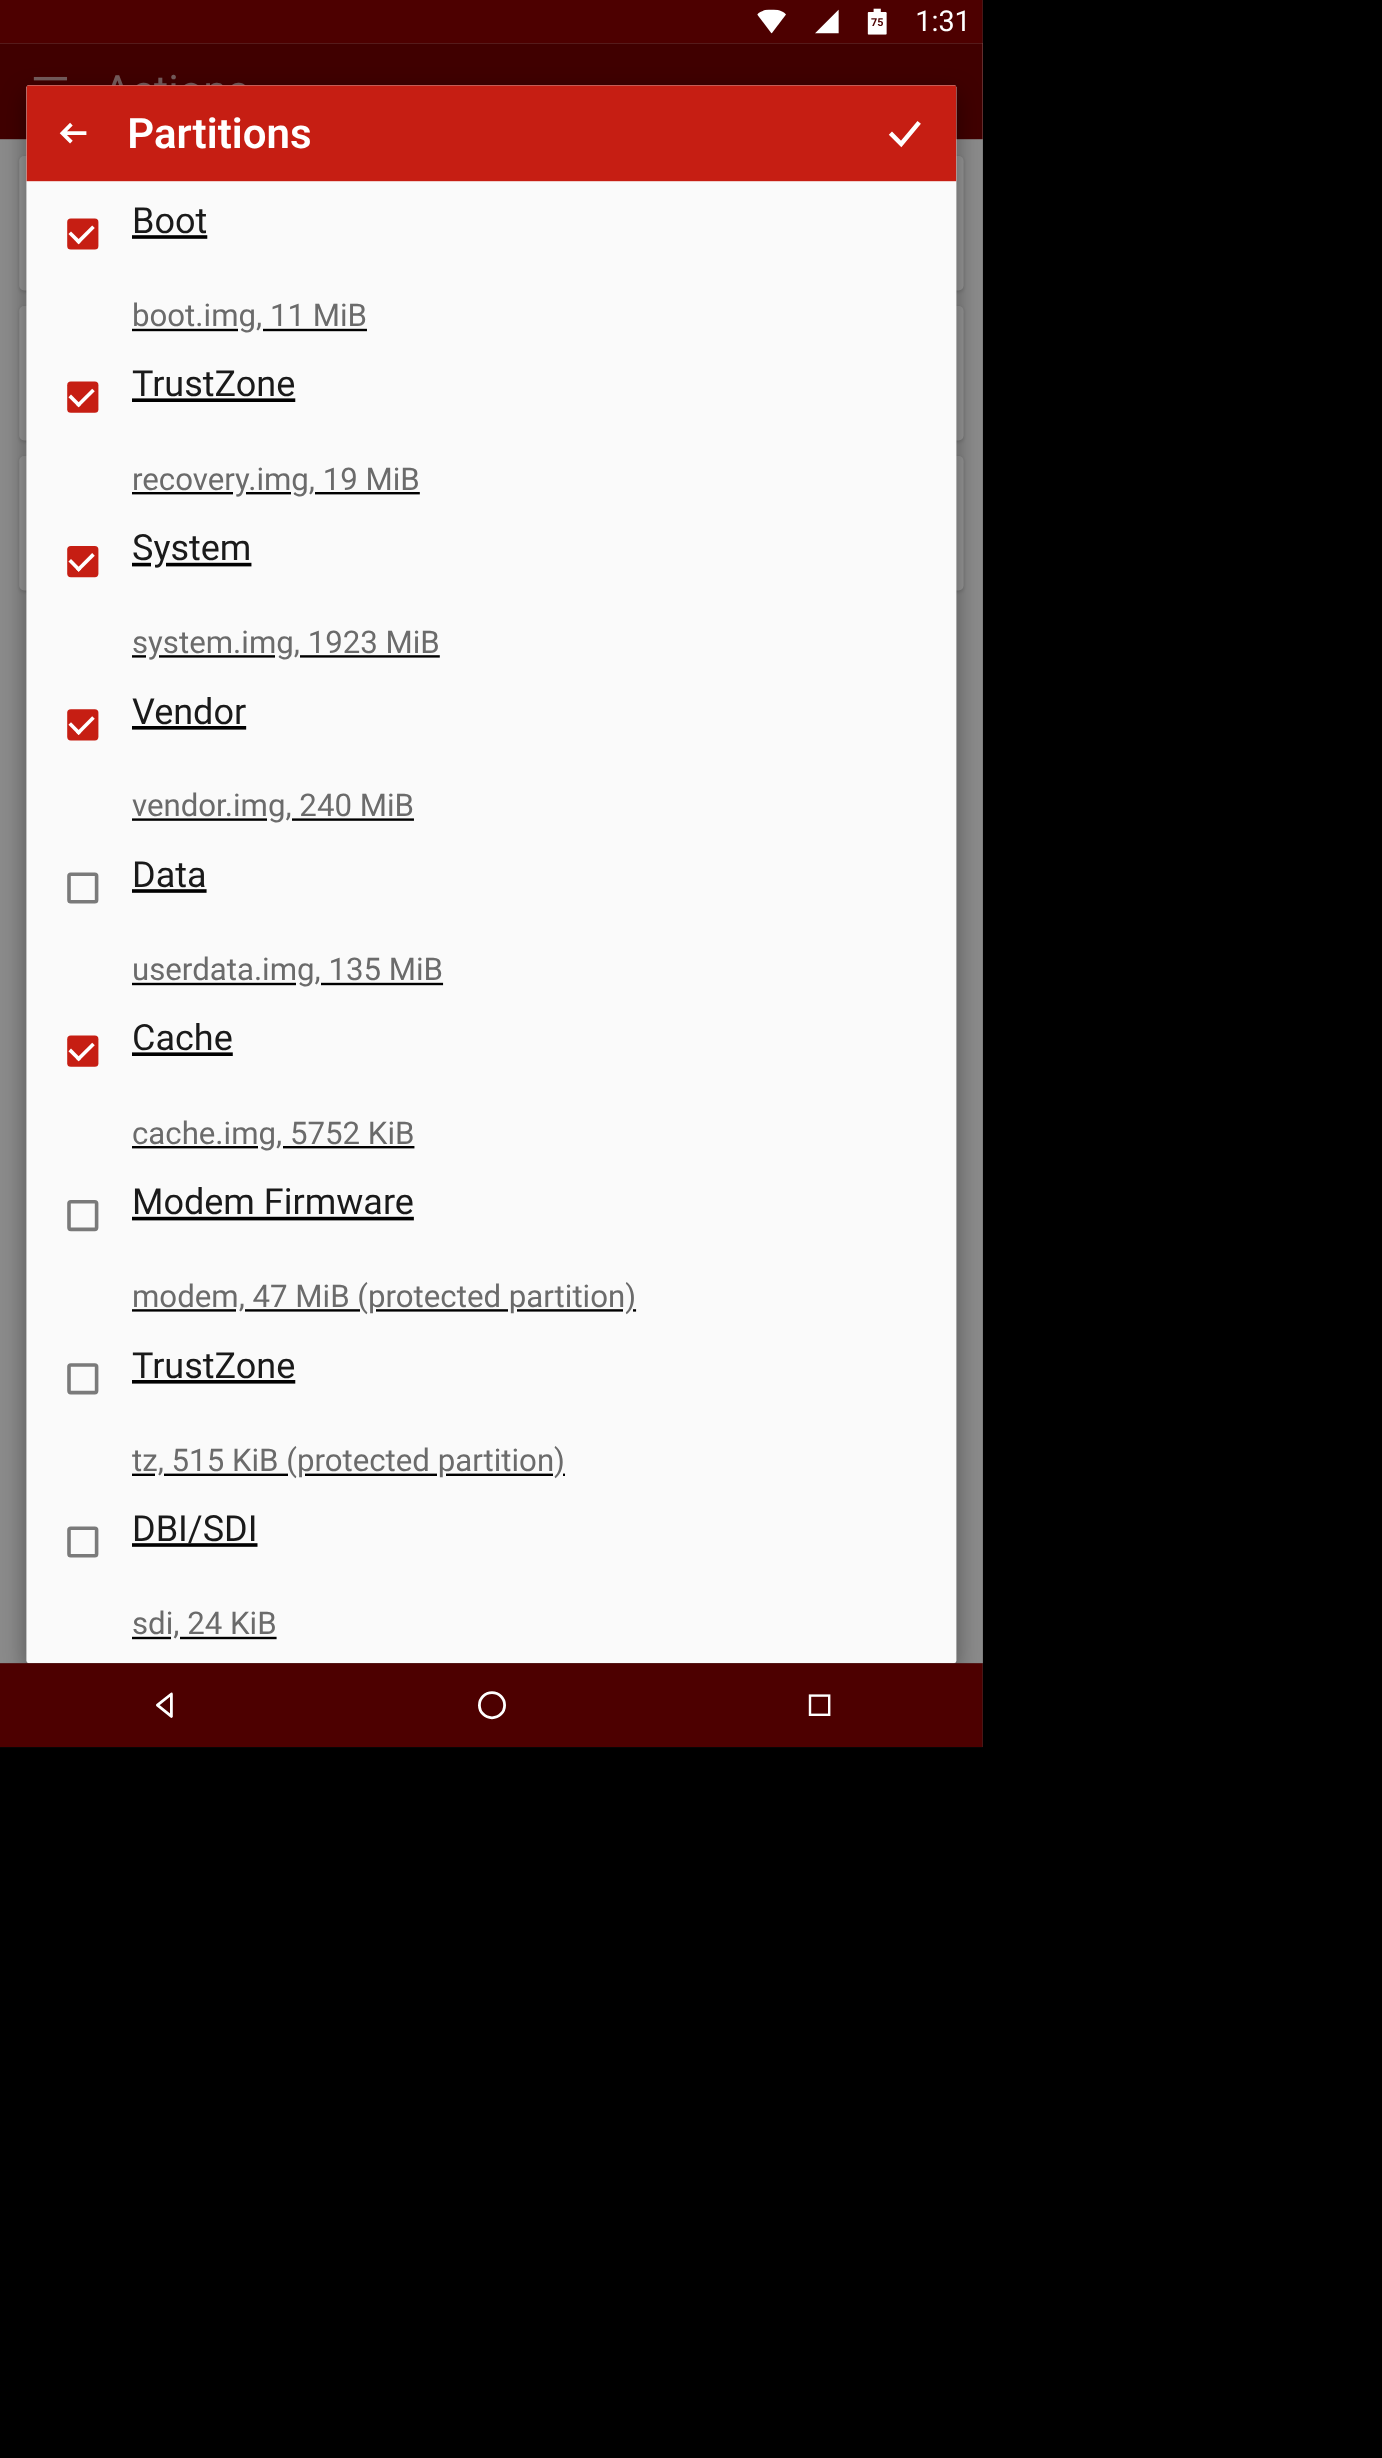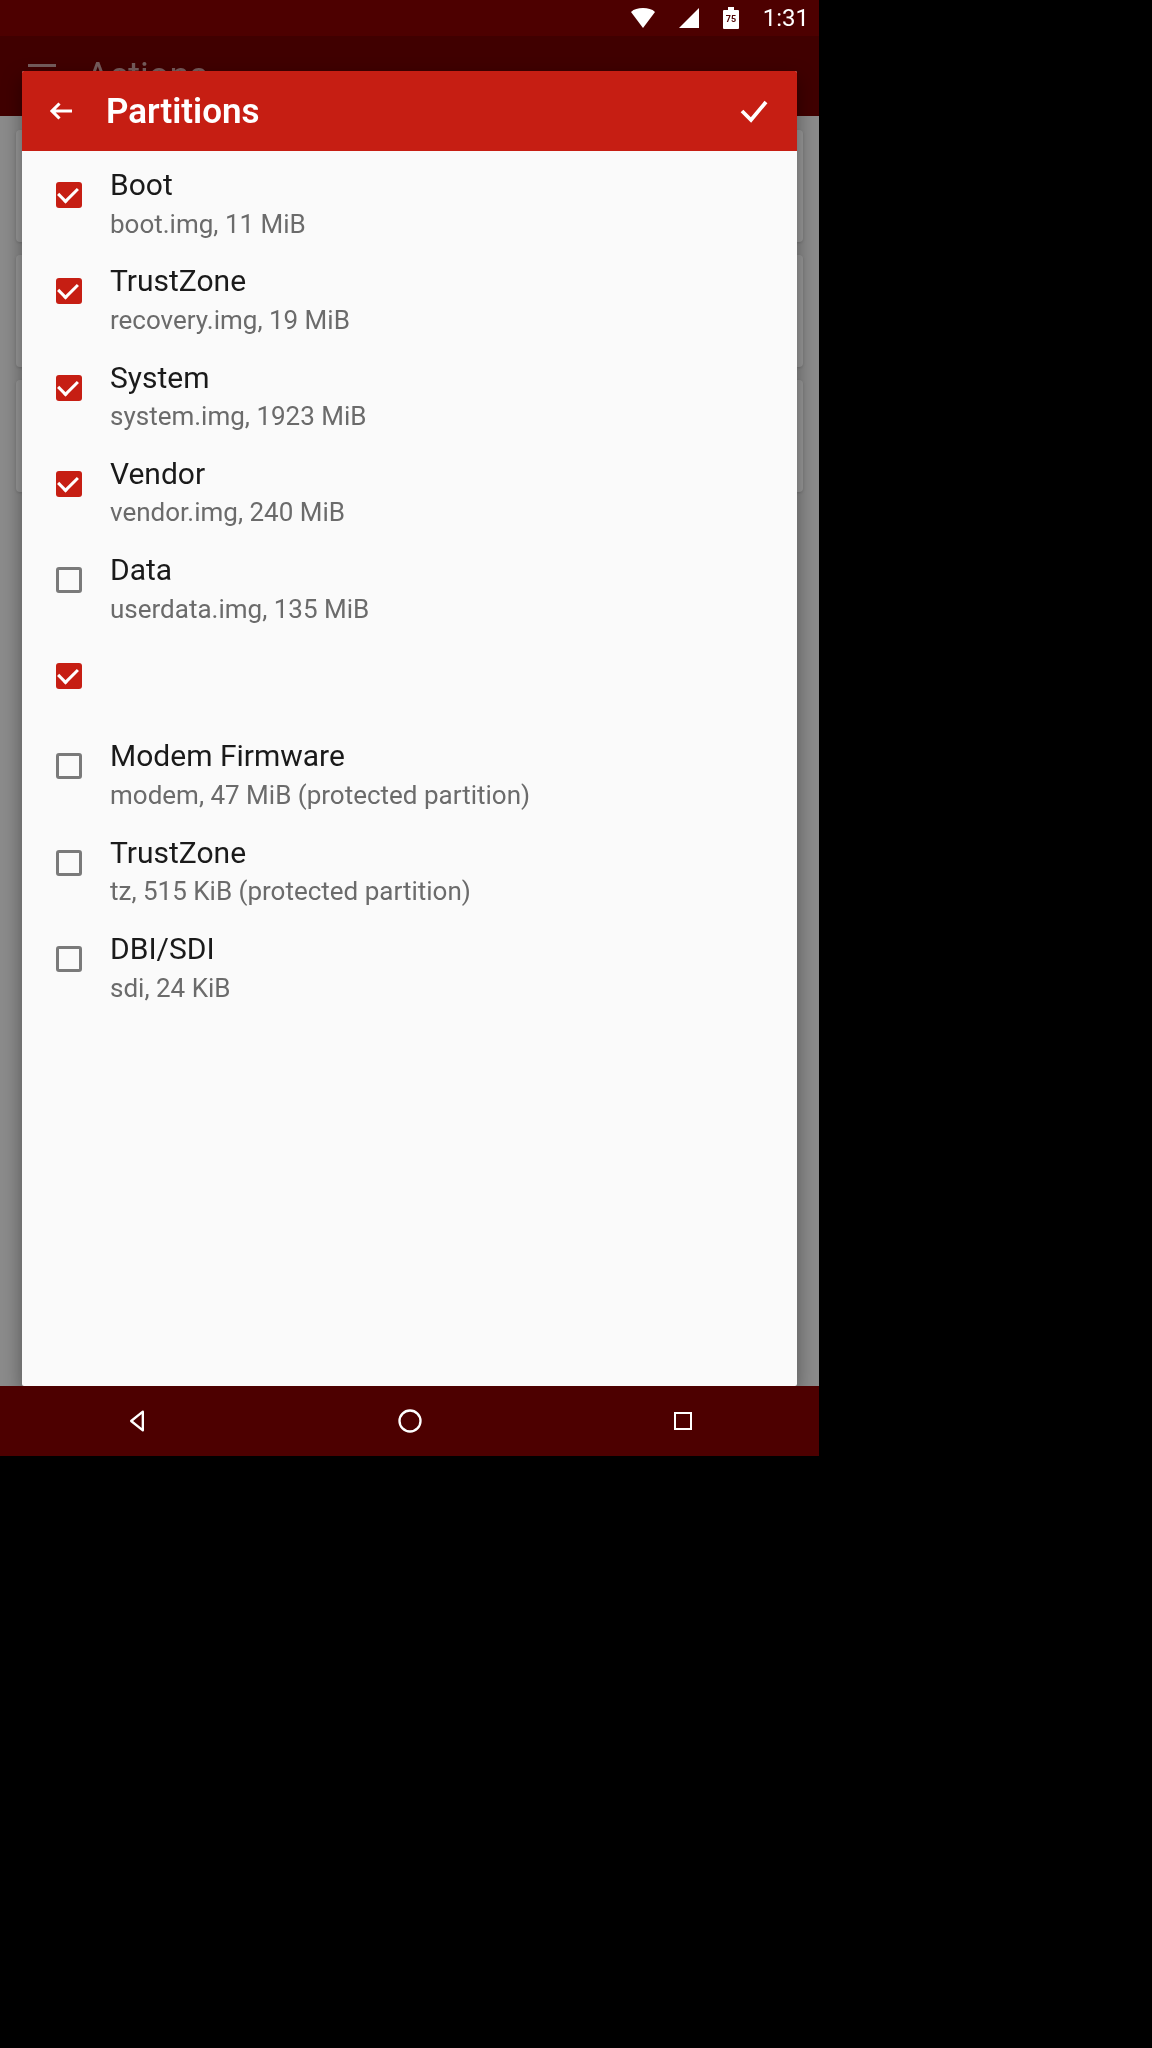--- a/index.html
+++ b/index.html
@@ -161,6 +161,7 @@
     .partition-text {
       display: flex;
       flex-direction: column;
+      text-decoration: underline;
     }
     .partition-primary {
       font-size: 30px;

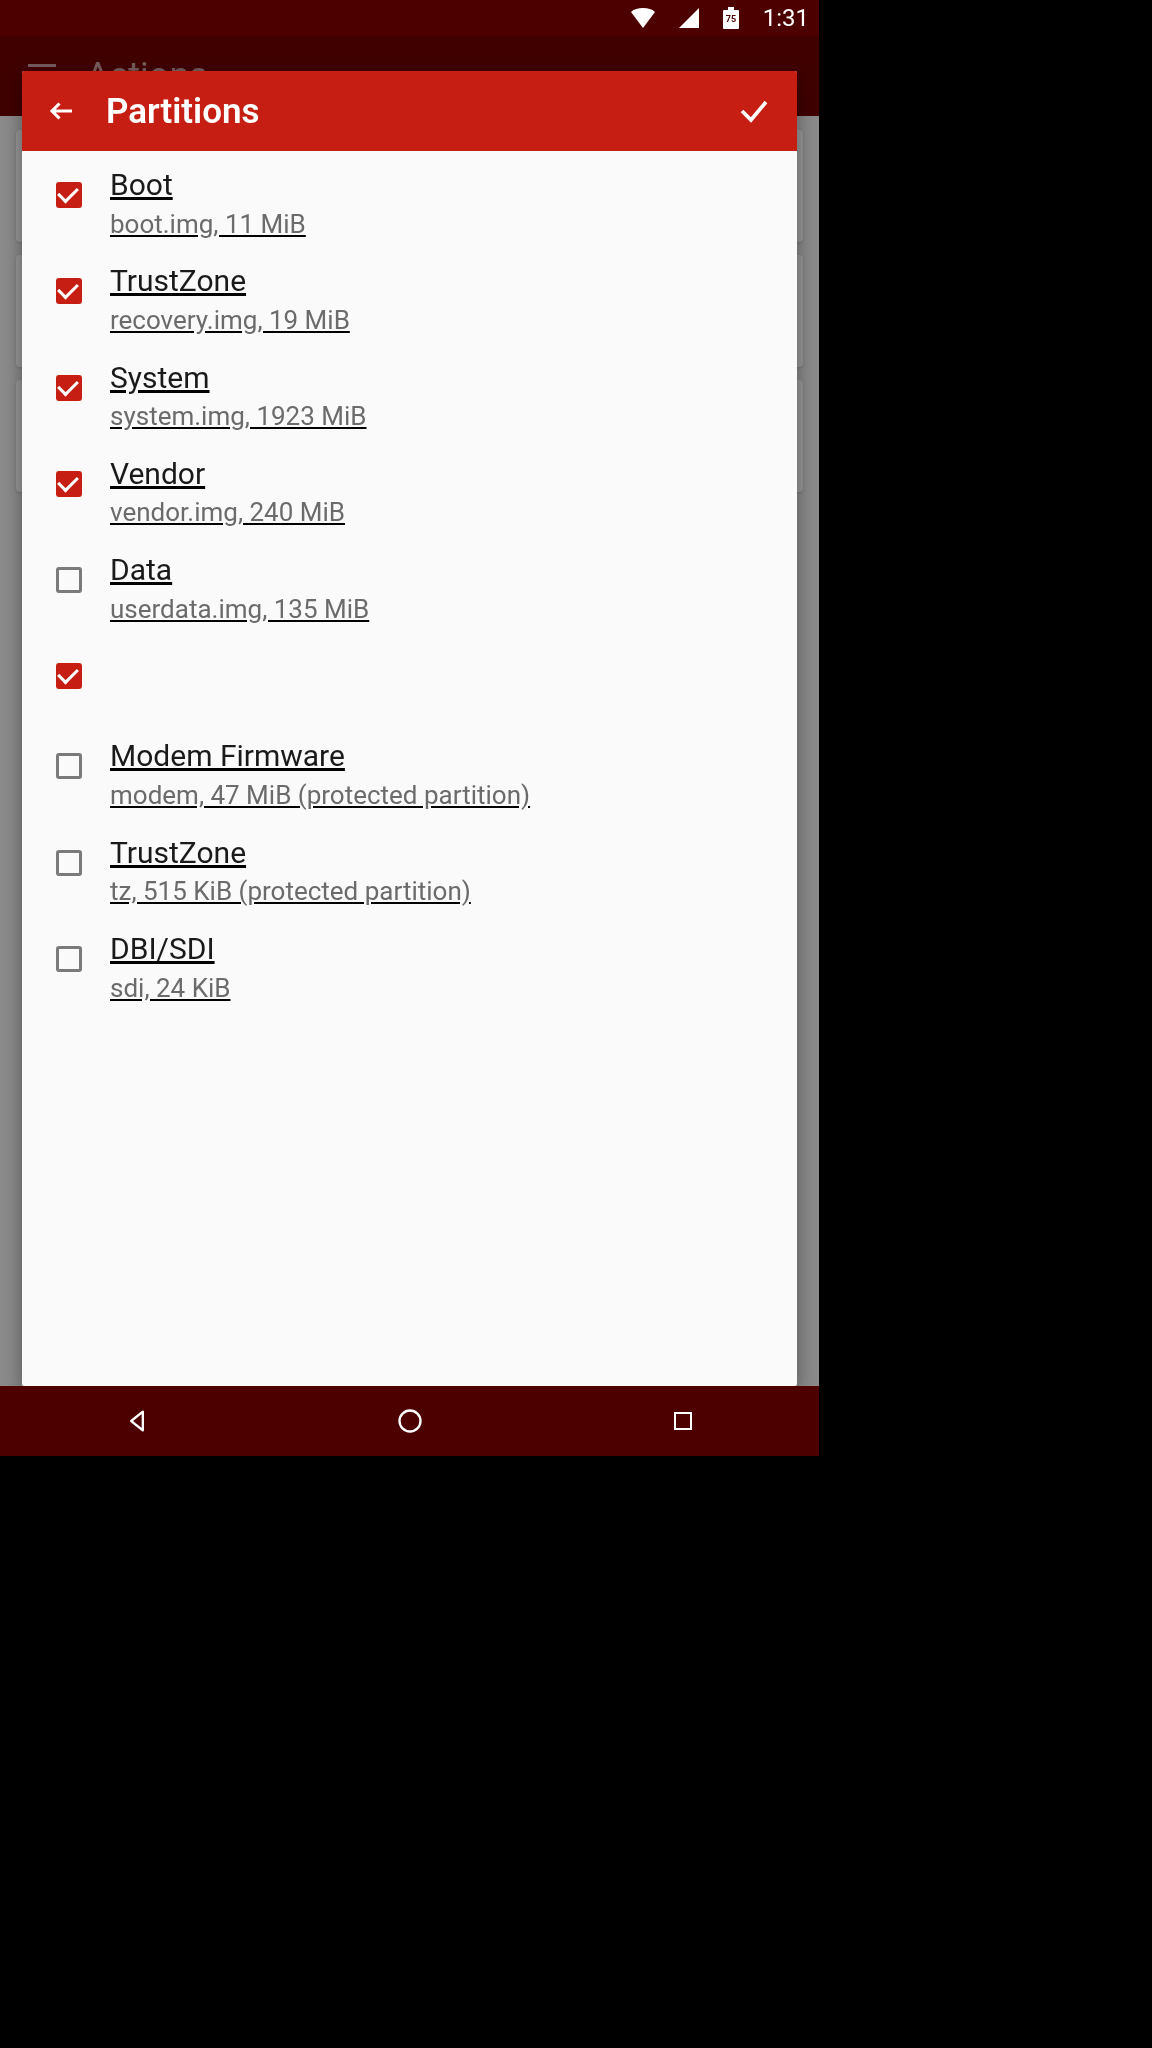--- a/index.html
+++ b/index.html
@@ -173,6 +173,7 @@
       font-size: 26px;
       color: #6b6b6b;
       line-height: 1.3;
+      margin-top: 40px;
     }
     .nav-bar {
       position: absolute;

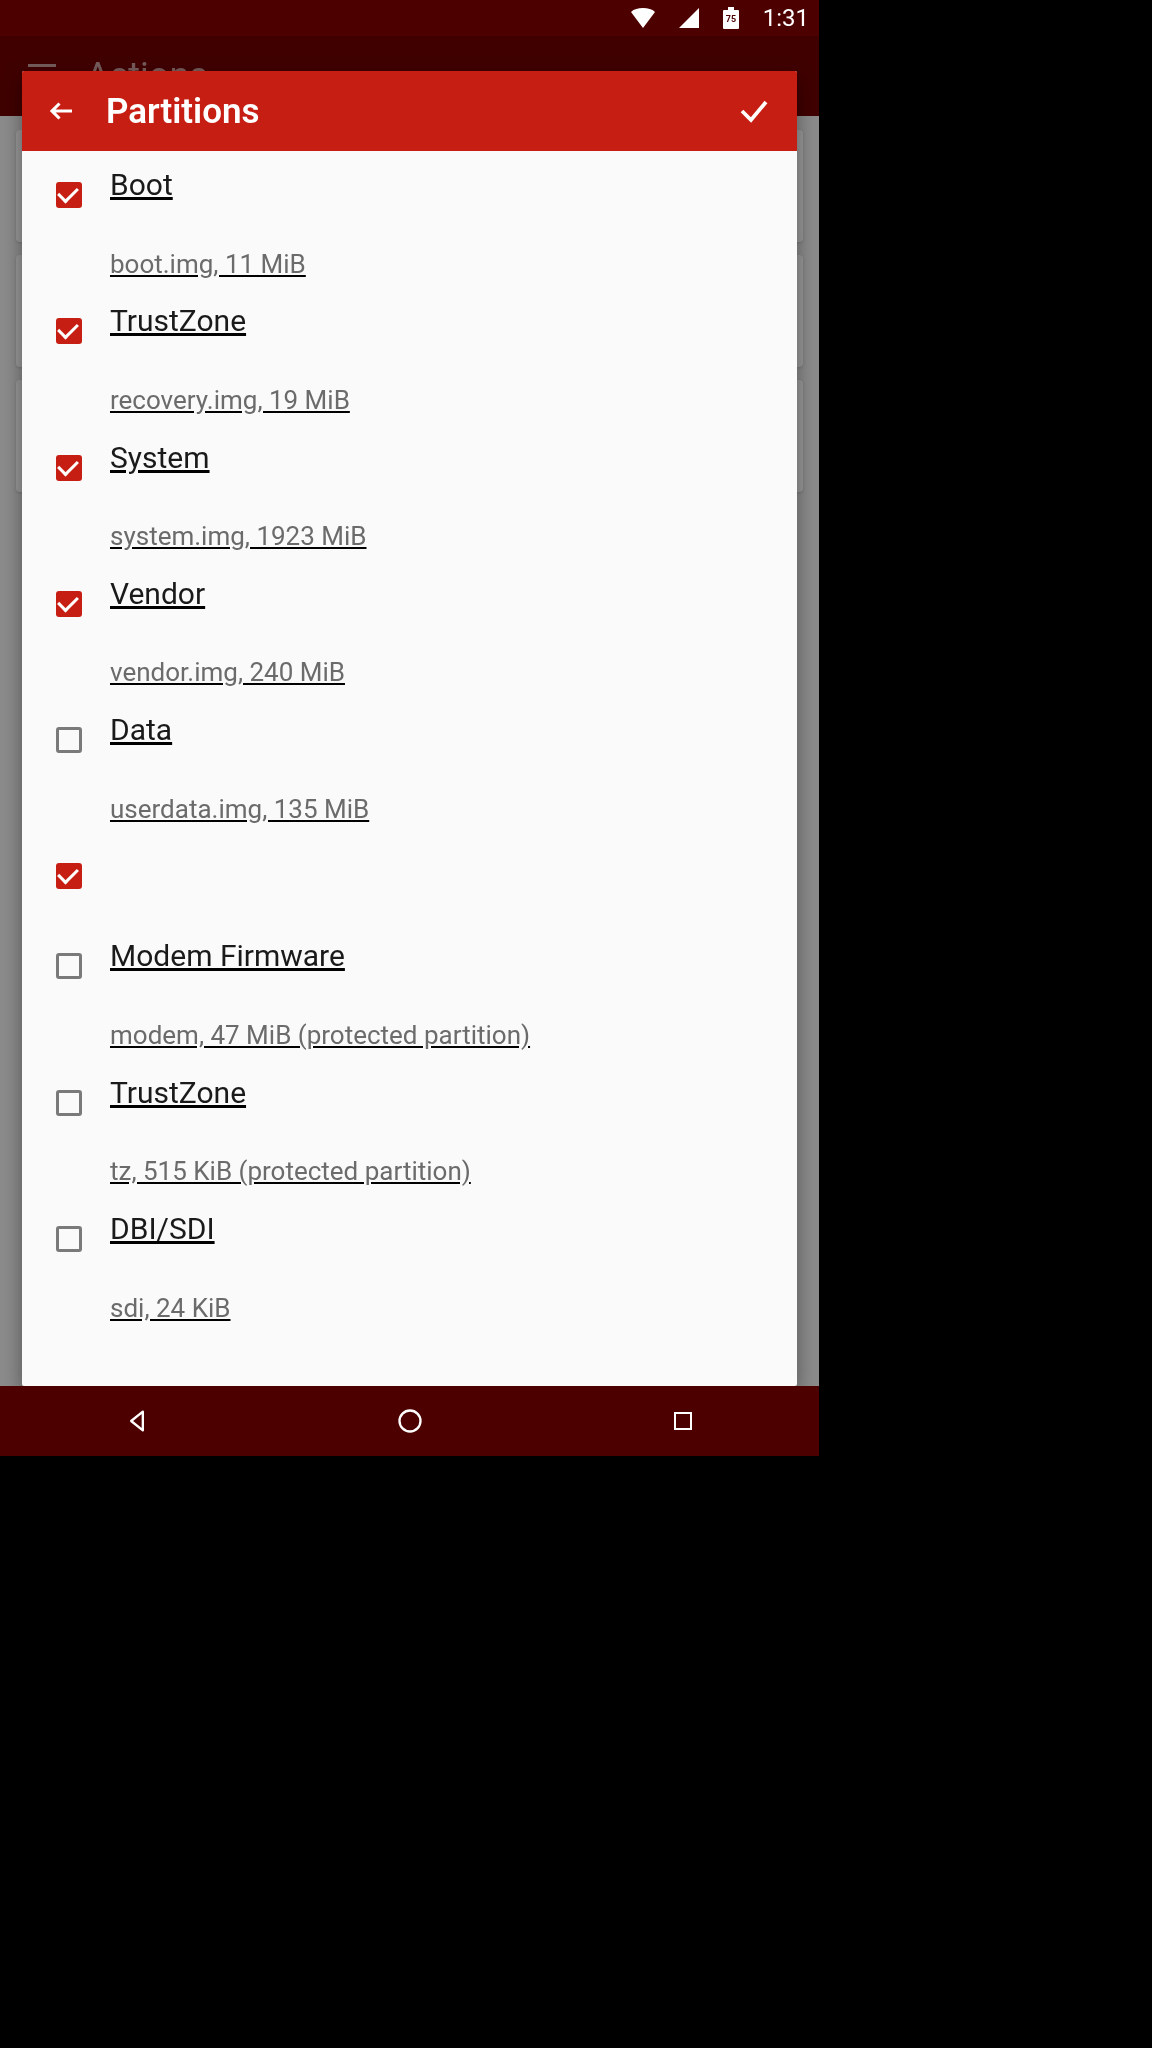--- a/index.html
+++ b/index.html
@@ -292,6 +292,10 @@
       </div>
       <div class="partition-item">
         <div class="checkbox checked"></div>
+        <div class="partition-text">
+          <div class="partition-primary">Cache</div>
+          <div class="partition-secondary">cache.img, 5752 KiB</div>
+        </div>
       </div>
       <div class="partition-item">
         <div class="checkbox unchecked"></div>

